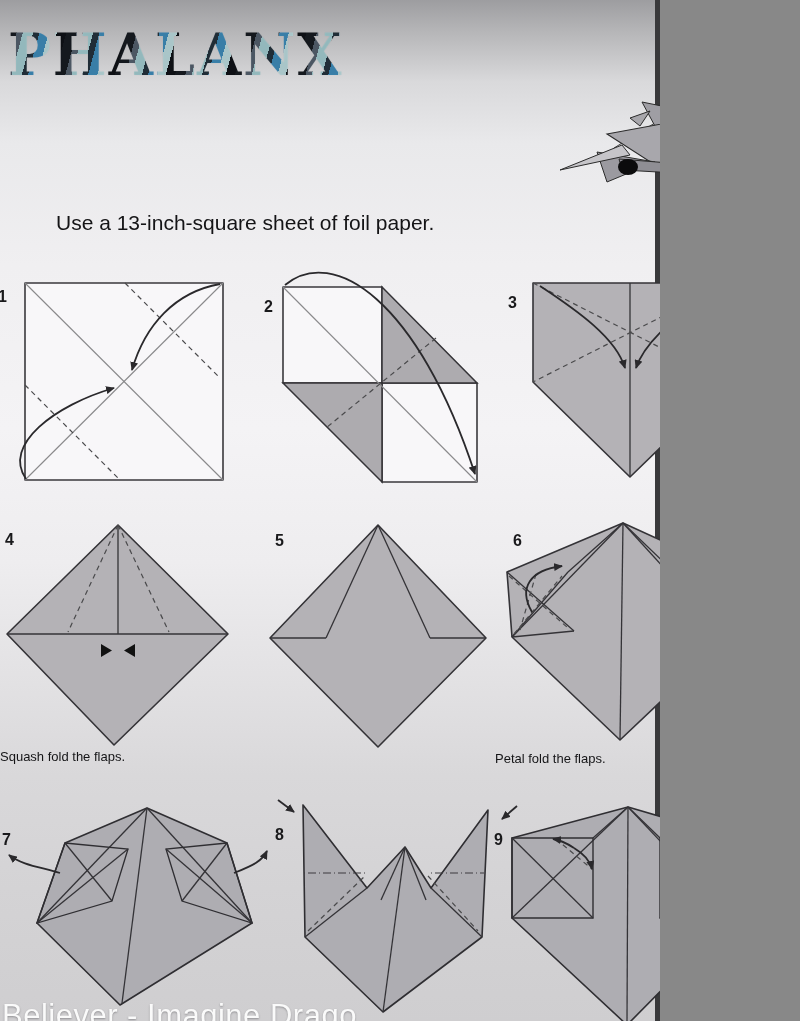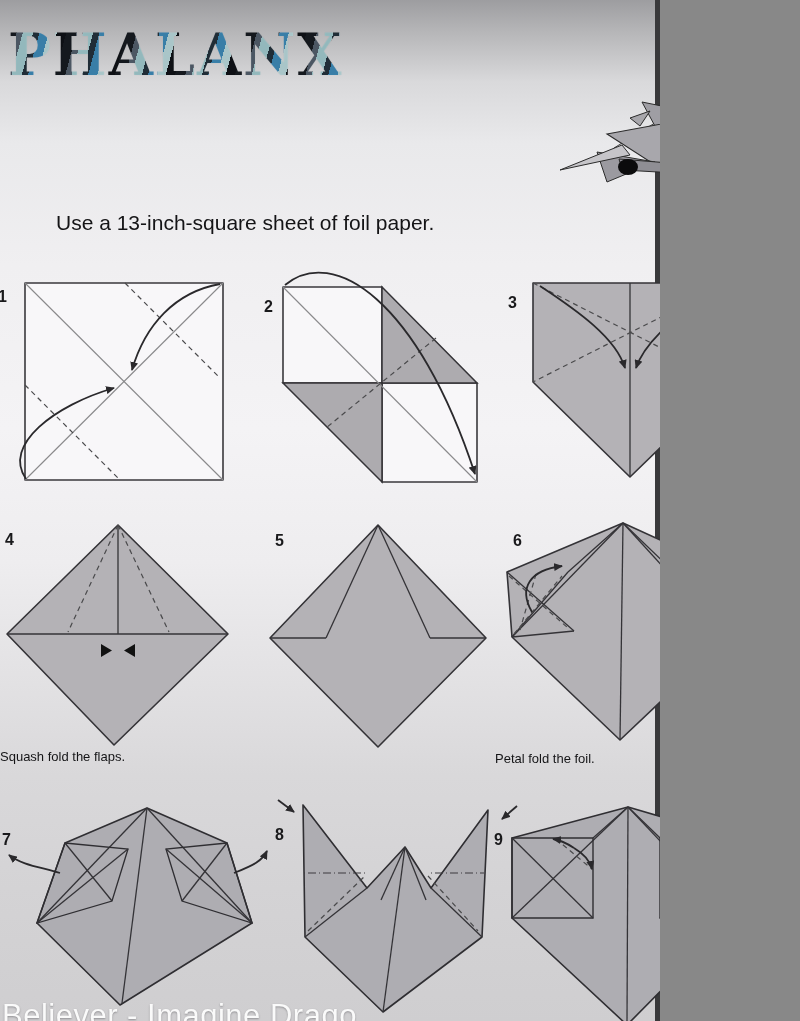--- a/index.html
+++ b/index.html
@@ -169,7 +169,7 @@
     <path d="M34,102 C20,78 32,60 64,56" class="arrow" marker-end="url(#ah)"></path>
     <path d="M214,102 C228,78 216,60 184,56" class="arrow" marker-end="url(#ah)"></path>
   </svg>
-  <div class="caption" style="left:495px;top:751px;width:250px">Petal fold the foil.</div>
+  <div class="caption" style="left:495px;top:751px;width:250px">Petal fold the flaps.</div>
 
   <svg class="diag" style="left:0px;top:795px" width="270" height="226" viewBox="0 0 270 226">
     <polygon points="147,13 65,48 37,128 120,210 252,128 227,48" class="paper3"></polygon>

